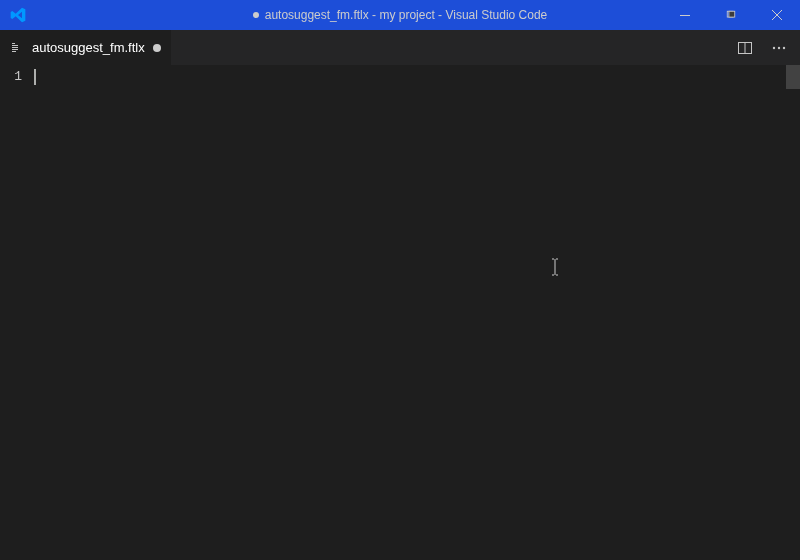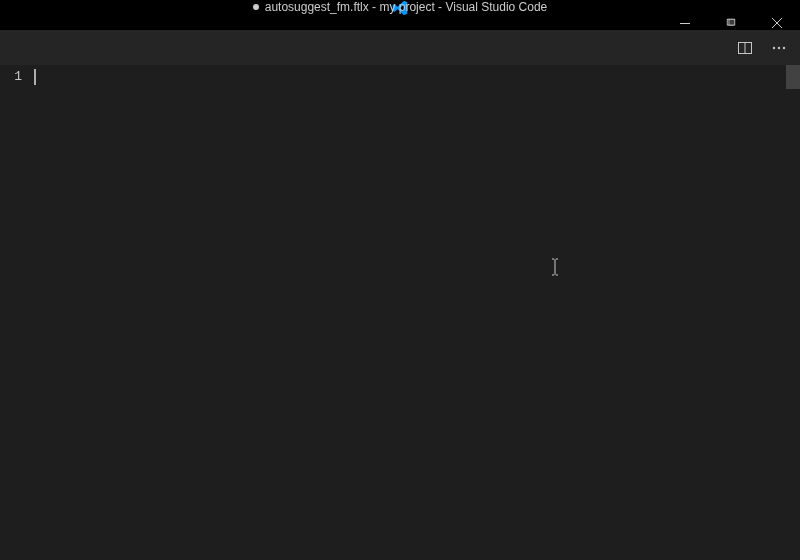--- a/index.html
+++ b/index.html
@@ -9,12 +9,11 @@
   
   .titlebar {
     height: 30px;
-    background: #000000;
+    background: #1d4ed8;
     display: flex;
     align-items: center;
     position: relative;
     flex-shrink: 0;
-    flex-direction: column;
   }
   .titlebar-logo {
     width: 35px;

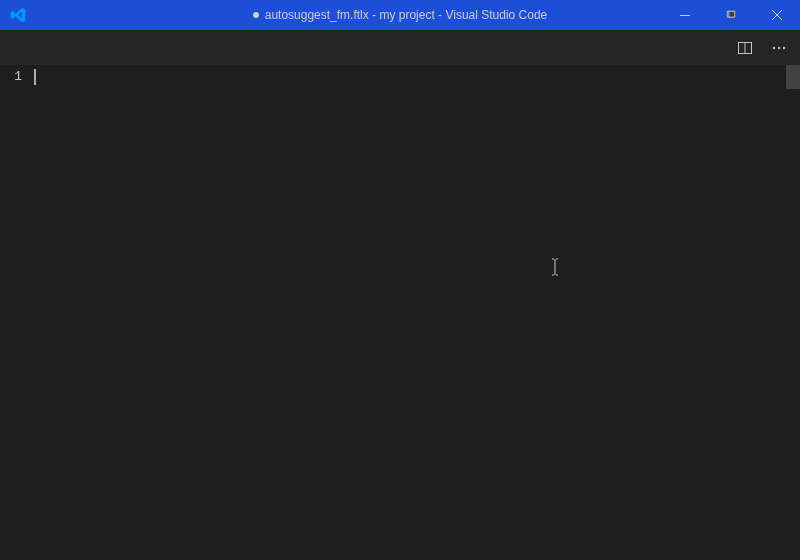--- a/index.html
+++ b/index.html
@@ -167,6 +167,16 @@
 </div>
 
 <div class="tabbar">
+  <div class="tab">
+    <span class="file-icon">
+      <svg width="16" height="16" viewBox="0 0 16 16" fill="#c5c5c5">
+        <path d="M3 2h4v1H3v1h4v1H3v1h4v1H3v1h4v1H3v1h4v1H3v1h4v1H3V2z" opacity="0"></path>
+        <path d="M2 3h3v1H2zM2 5h6v1H2zM2 7h6v1H2zM2 9h6v1H2zM2 11h4v1H2z"></path>
+      </svg>
+    </span>
+    <span>autosuggest_fm.ftlx</span>
+    <span class="dirty"></span>
+  </div>
   <div class="tab-actions">
     <div class="tab-action">
       <svg width="16" height="16" viewBox="0 0 16 16" fill="none" stroke="#c5c5c5" stroke-width="1">

